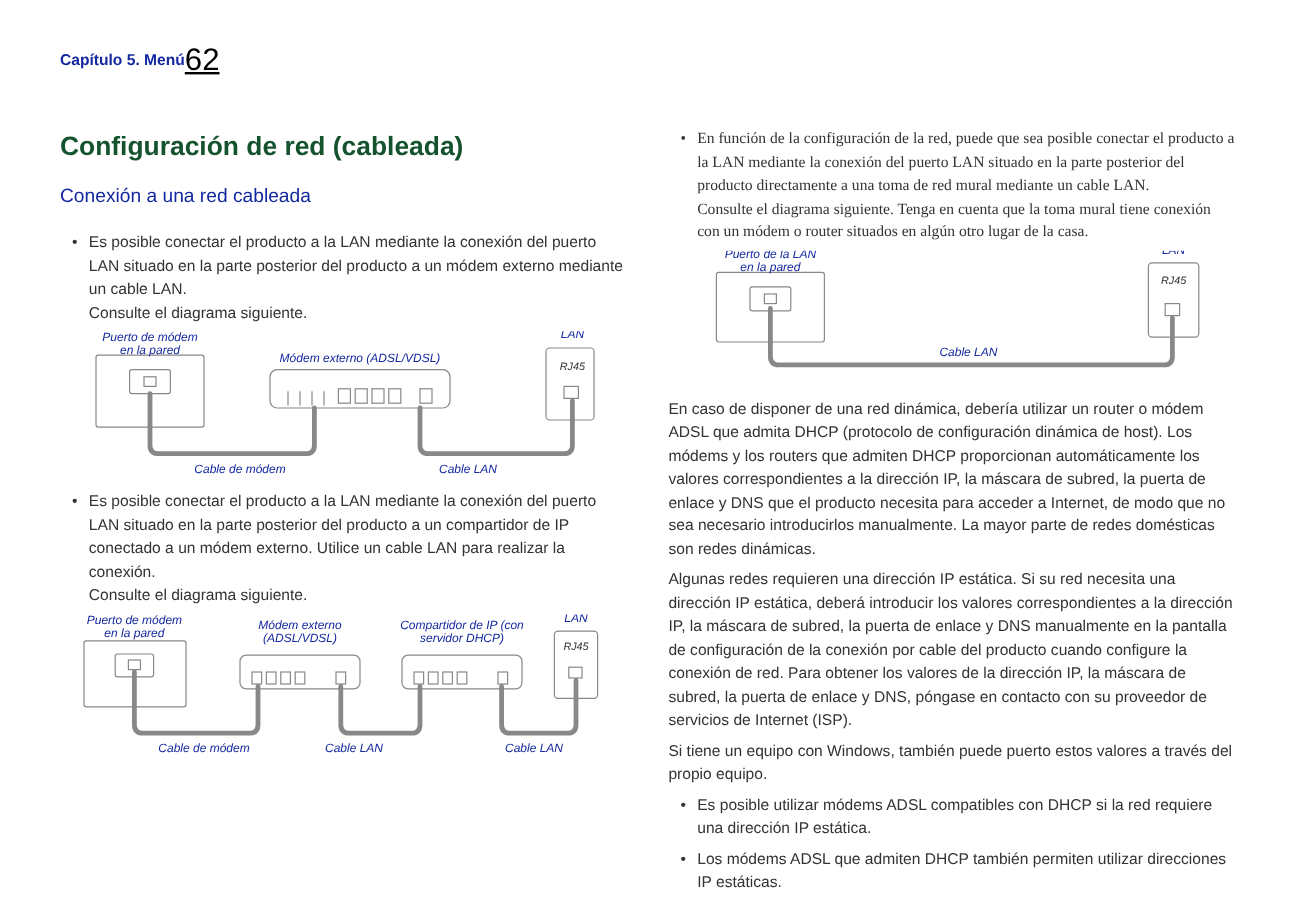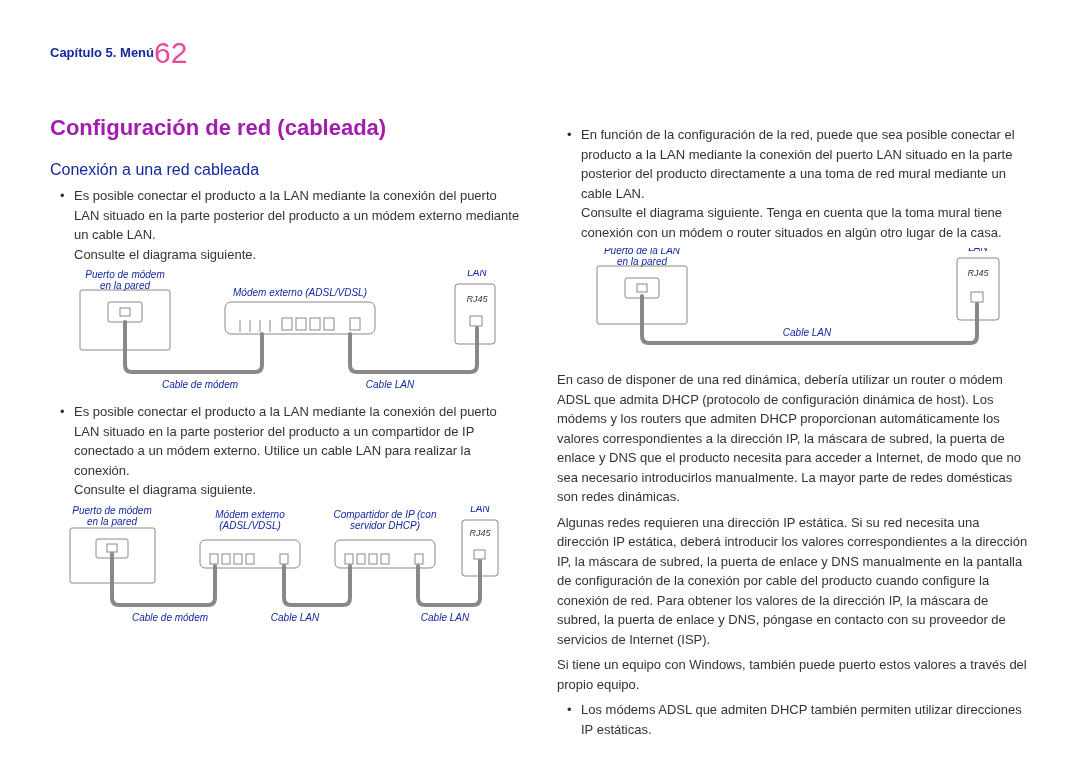--- a/index.html
+++ b/index.html
@@ -26,9 +26,10 @@
     font-size: 13px;
   }
   .page-num {
-    color: #ec4899;
-    font-size: 30px;
+    color: #000000;
+    font-size: 26px;
     font-weight: 300;
+    text-decoration: underline;
   }
   .columns {
     display: flex;

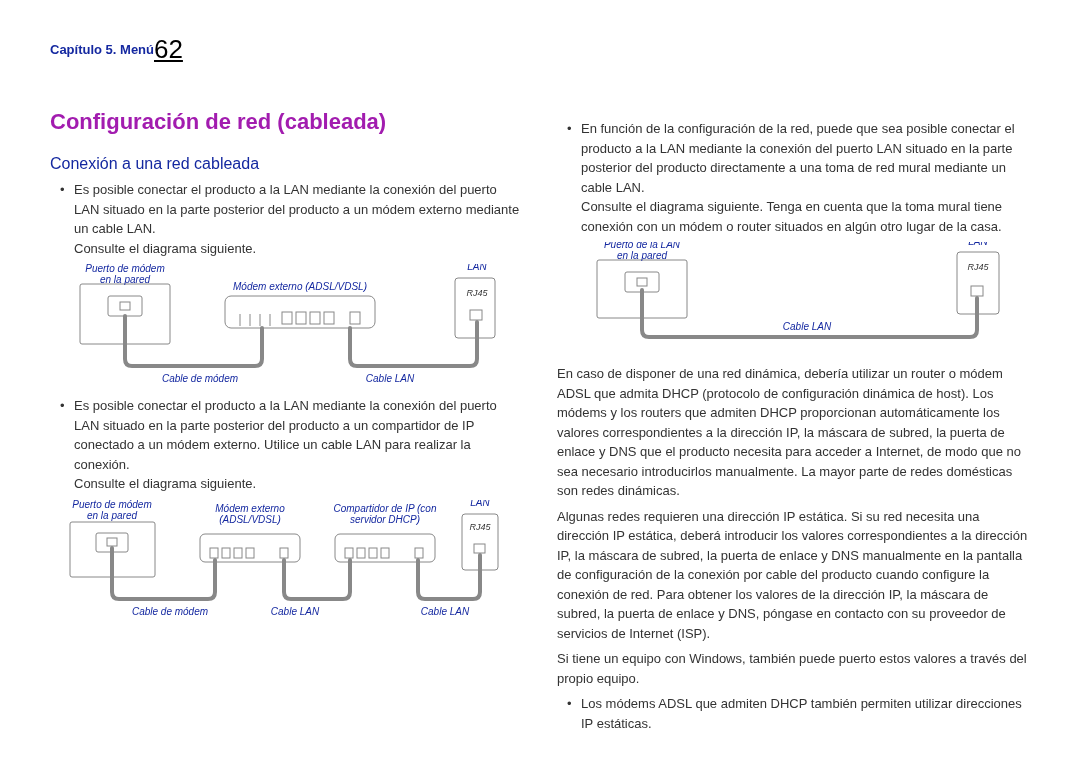--- a/index.html
+++ b/index.html
@@ -40,7 +40,7 @@
     min-width: 0;
   }
   h2.section-title {
-    color: #a21caf;
+    color: #14532d;
     font-size: 22px;
     font-weight: 600;
     margin-bottom: 14px;

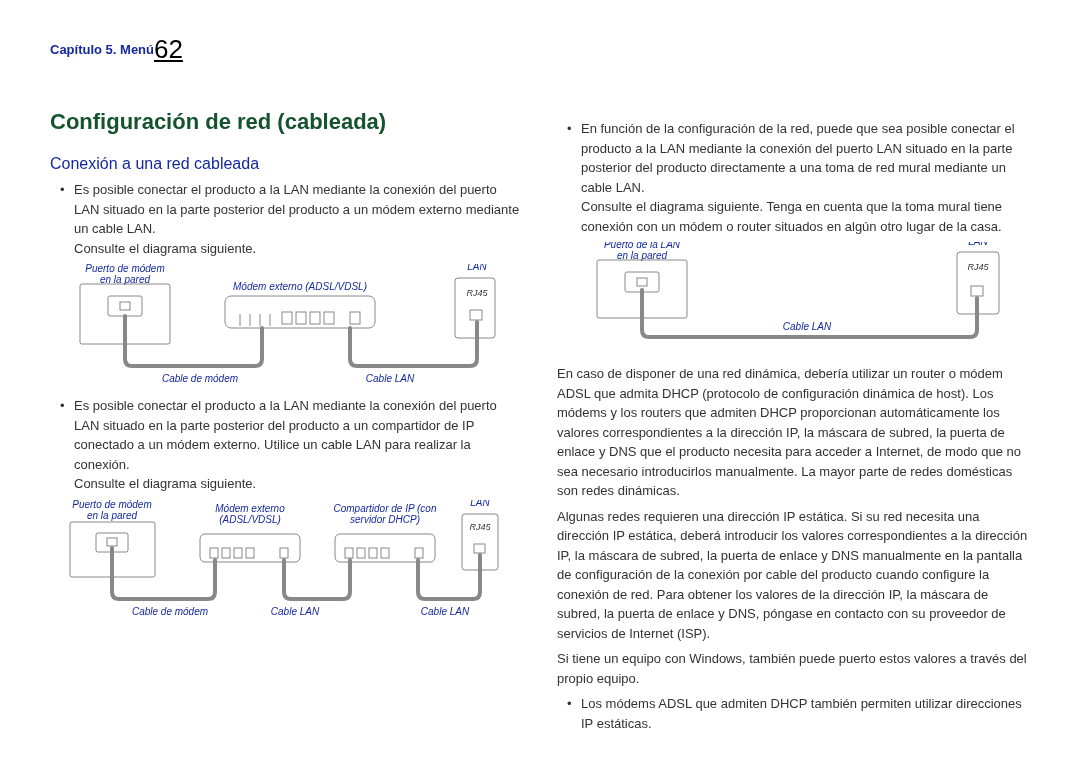--- a/index.html
+++ b/index.html
@@ -190,7 +190,7 @@
   </div>
 
   <div class="col">
-    <ul class="bullets" style="margin-top:14px;">
+    <ul class="bullets" style="margin-top:0;font-family:Liberation Serif, serif;">
       <li>
         <span>En función de la configuración de la red, puede que sea posible conectar el producto a la LAN mediante la conexión del puerto LAN situado en la parte posterior del producto directamente a una toma de red mural mediante un cable LAN.</span><br>
         <span>Consulte el diagrama siguiente. Tenga en cuenta que la toma mural tiene conexión con un módem o router situados en algún otro lugar de la casa.</span>

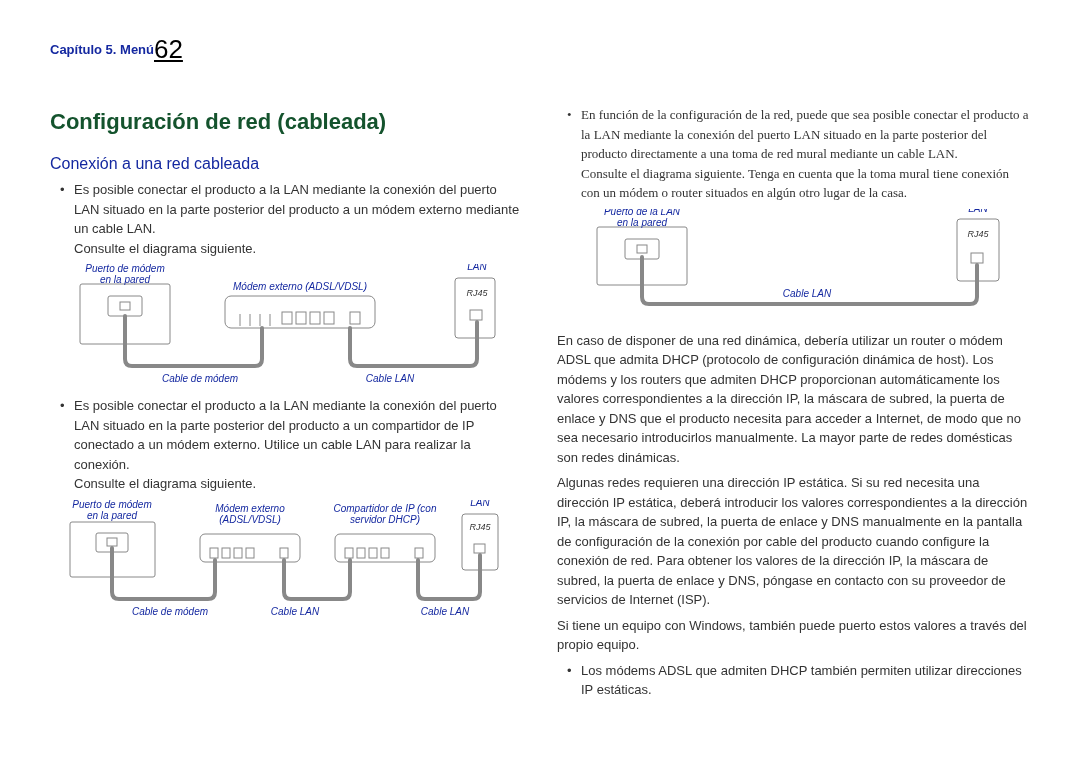--- a/index.html
+++ b/index.html
@@ -49,7 +49,7 @@
     color: #1428a0;
     font-size: 16px;
     font-weight: 500;
-    margin-bottom: 4px;
+    margin-bottom: 16px;
   }
   p { margin-bottom: 6px; }
   ul.bullets {

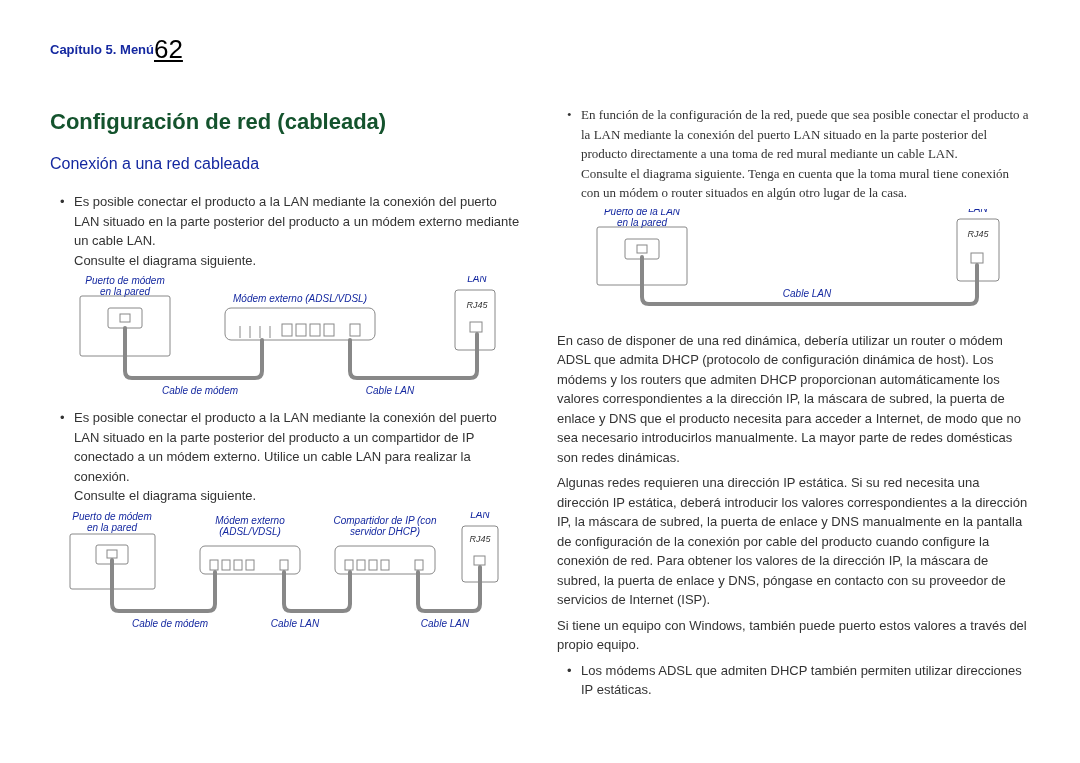--- a/index.html
+++ b/index.html
@@ -221,6 +221,7 @@
     <p>Si tiene un equipo con Windows, también puede puerto estos valores a través del propio equipo.</p>
 
     <ul class="bullets">
+      <li><span>Es posible utilizar módems ADSL compatibles con DHCP si la red requiere una dirección IP estática.</span></li>
       <li><span>Los módems ADSL que admiten DHCP también permiten utilizar direcciones IP estáticas.</span></li>
     </ul>
   </div>

